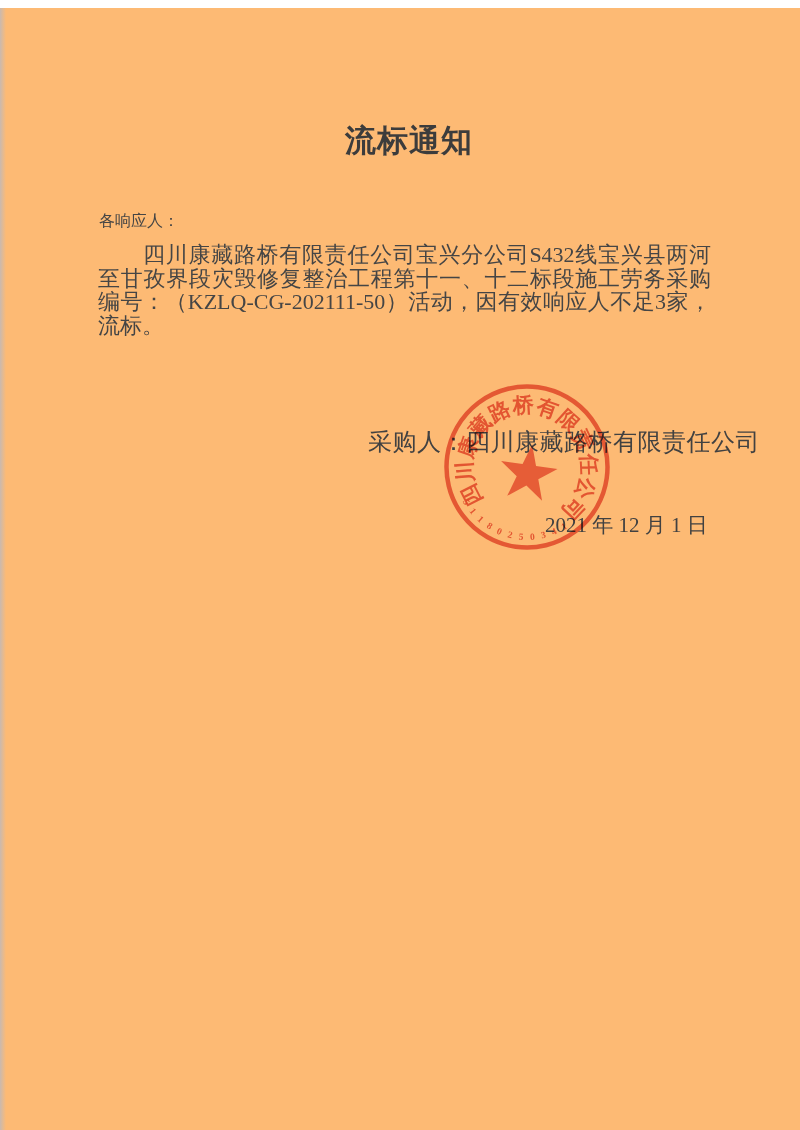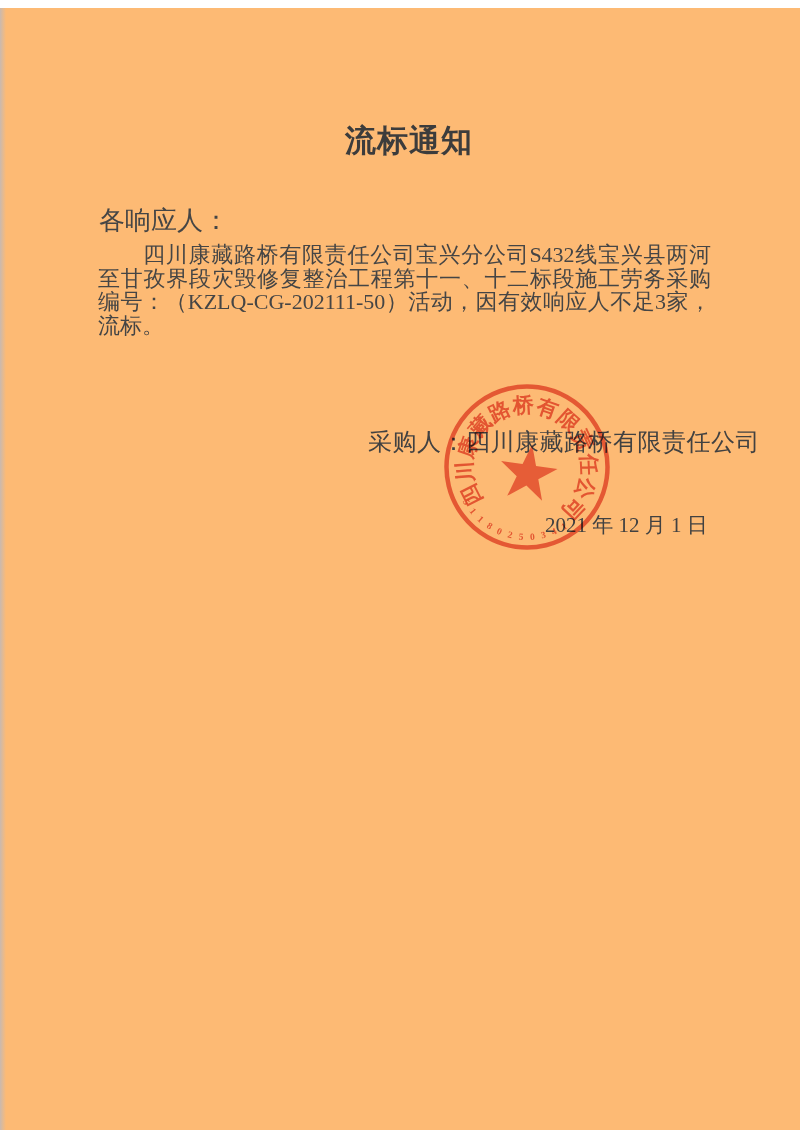--- a/index.html
+++ b/index.html
@@ -33,7 +33,7 @@
   }
   .salutation {
     position: absolute; left: 99px; top: 208px;
-    font-size: 26px;
+    font-size: 16px;
     line-height: 26px;
   }
   .body-block {

